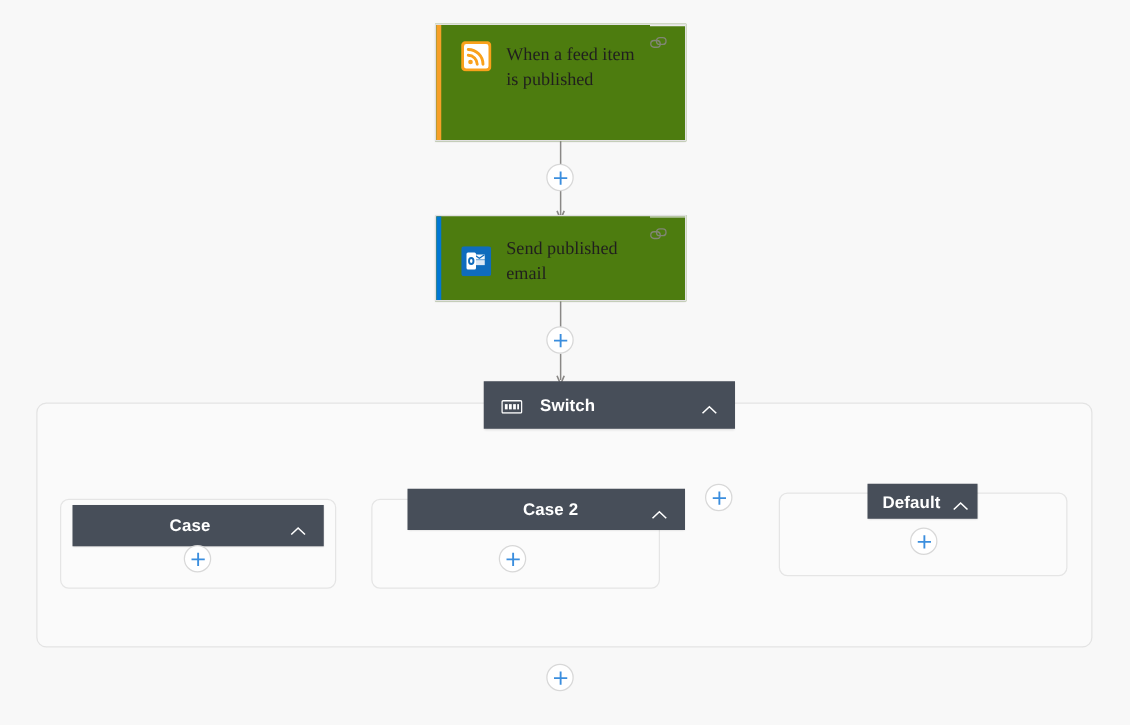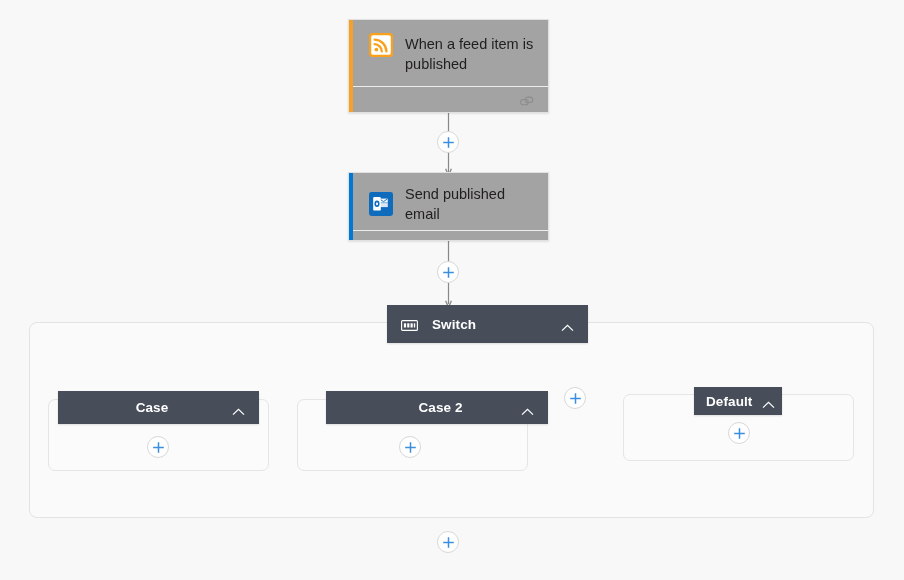--- a/index.html
+++ b/index.html
@@ -34,13 +34,14 @@
   
   .card {
     position: absolute;
-    background: #a3a3a3;
+    background: #4d7c0f;
     border: 1px solid #e1e1e1;
     box-sizing: border-box;
     box-shadow: 0 0.6px 1.8px rgba(0,0,0,0.10), 0 0.3px 0.9px rgba(0,0,0,0.07);
     display: flex;
-    flex-direction: column;
+    flex-direction: row;
     overflow: hidden;
+    font-family: Liberation Serif, serif;
   }
   .card .accent {
     position: absolute;

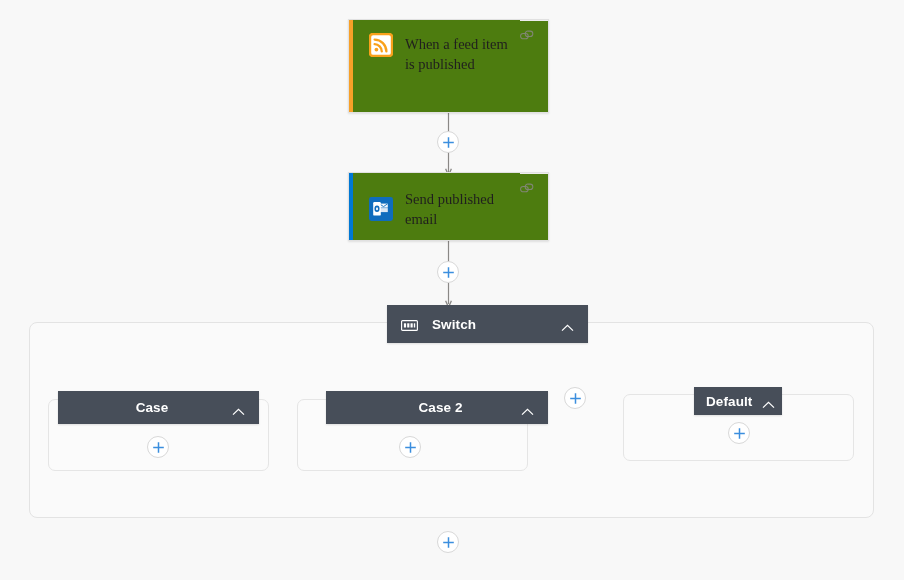--- a/index.html
+++ b/index.html
@@ -278,7 +278,7 @@
     </span>
   </div>
 
-  <div class="node-header centered" style="left:58px; top:391px; width:201px; height:33px;">
+  <div class="node-header centered" style="left:58px; top:404px; width:201px; height:33px;">
     <span class="hdr-label">Case</span>
     <span class="chev">
       <svg width="13" height="8" viewBox="0 0 13 8">

